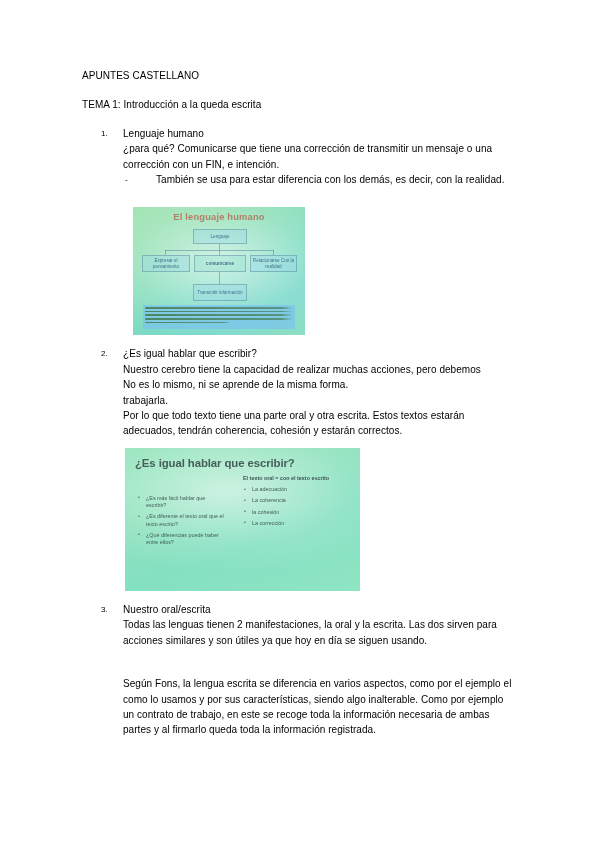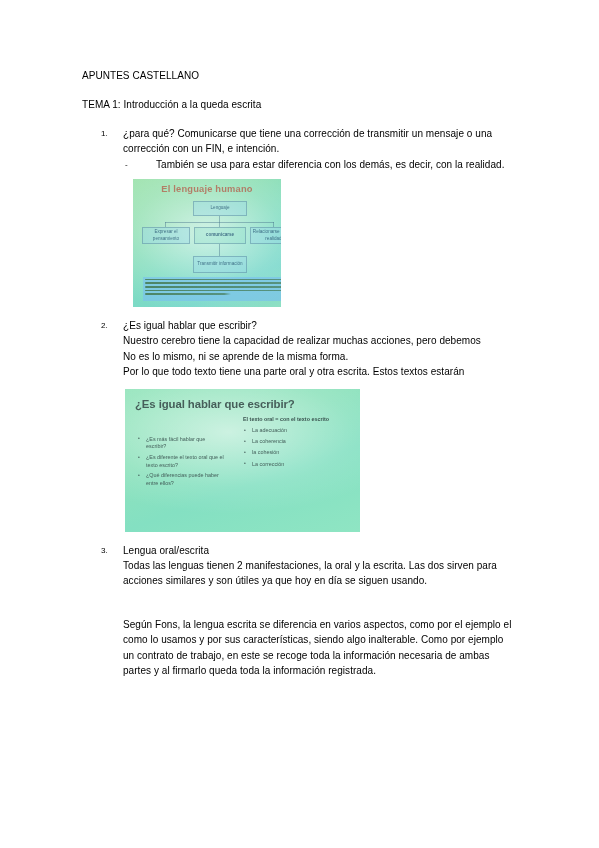--- a/index.html
+++ b/index.html
@@ -225,6 +225,7 @@
 
     <div class="numitem">
       <span class="marker">1.</span>
+      <p class="para">Lenguaje humano</p>
       <p class="para">¿para qué? Comunicarse que tiene una corrección de transmitir un mensaje o una</p>
       <p class="para">corrección con un FIN, e intención.</p>
       <div class="dashitem">

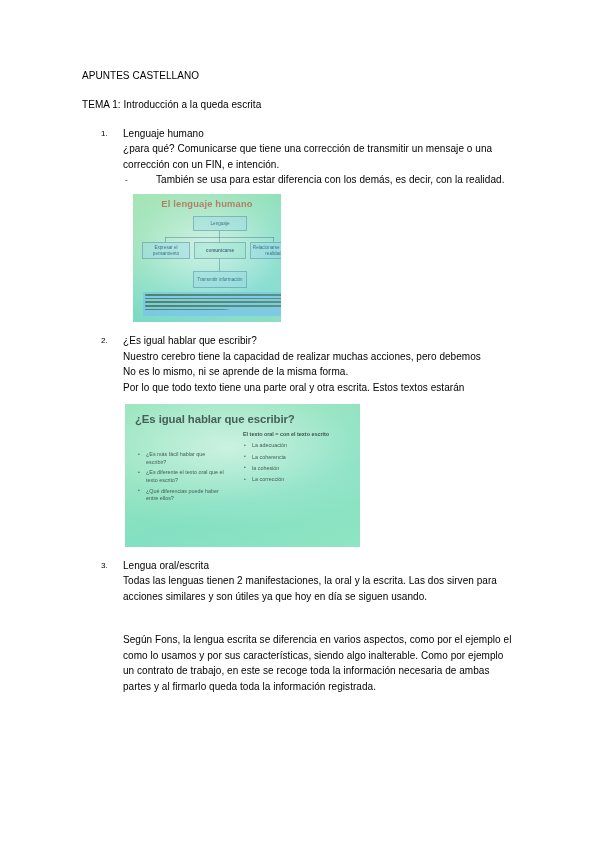--- a/index.html
+++ b/index.html
@@ -65,8 +65,8 @@
   .fig1-wrap {
     position: relative;
     margin-left: 51px;
-    margin-top: 7px;
-    width: 148px;
+    margin-top: 20px;
+    width: 172px;
     height: 128px;
   }
   .fig1 {

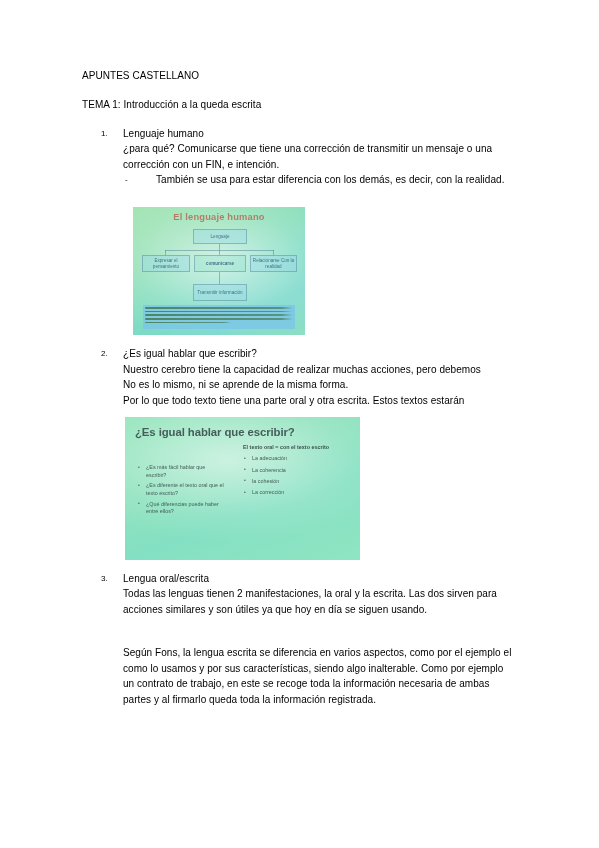--- a/index.html
+++ b/index.html
@@ -273,6 +273,7 @@
       <p class="para">¿Es igual hablar que escribir?</p>
       <p class="para">Nuestro cerebro tiene la capacidad de realizar muchas acciones, pero debemos</p>
       <p class="para">No es lo mismo, ni se aprende de la misma forma.</p>
+      <p class="para">trabajarla.</p>
       <p class="para">Por lo que todo texto tiene una parte oral y otra escrita. Estos textos estarán</p>
     </div>
 

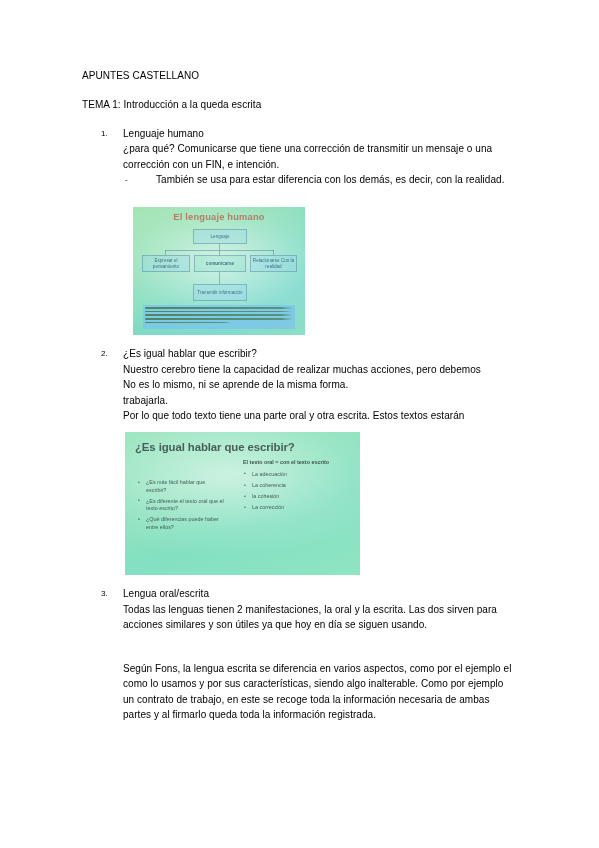--- a/index.html
+++ b/index.html
@@ -275,6 +275,7 @@
       <p class="para">No es lo mismo, ni se aprende de la misma forma.</p>
       <p class="para">trabajarla.</p>
       <p class="para">Por lo que todo texto tiene una parte oral y otra escrita. Estos textos estarán</p>
+      <p class="para">adecuados, tendrán coherencia, cohesión y estarán correctos.</p>
     </div>
 
     <div class="fig2-wrap">

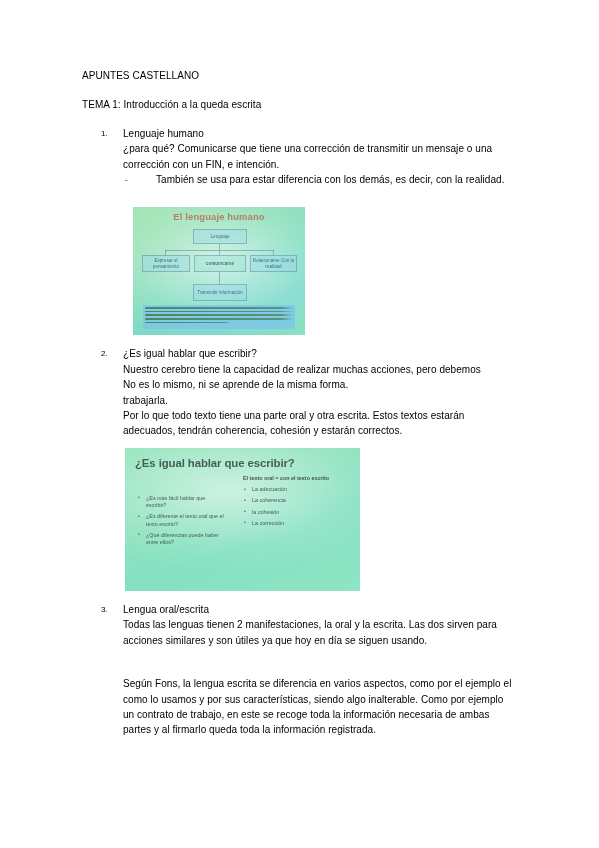--- a/index.html
+++ b/index.html
@@ -304,7 +304,7 @@
 
     <div class="numitem">
       <span class="marker">3.</span>
-      <p class="para">Lengua oral/escrita</p>
+      <p class="para">Nuestro oral/escrita</p>
       <p class="para">Todas las lenguas tienen 2 manifestaciones, la oral y la escrita. Las dos sirven para
 acciones similares y son útiles ya que hoy en día se siguen usando.</p>
       <div class="gap-sm"></div>

